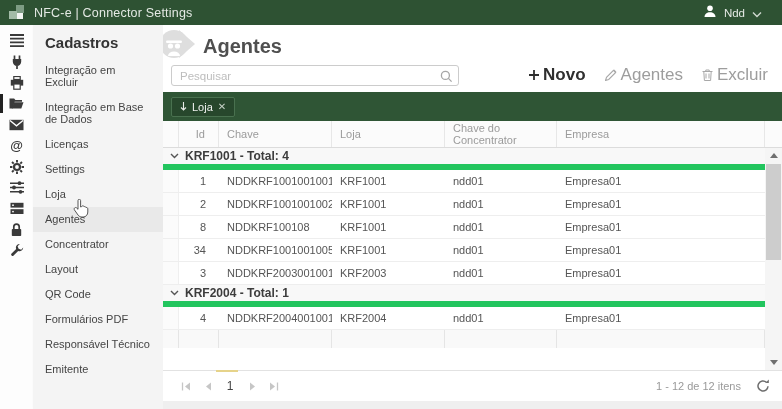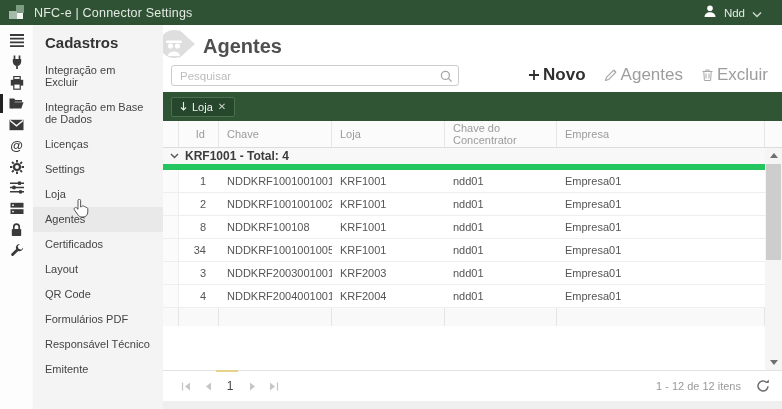--- a/index.html
+++ b/index.html
@@ -195,7 +195,7 @@
         <div class="side-item">Settings</div>
         <div class="side-item">Loja</div>
         <div class="side-item hover">Agentes</div>
-        <div class="side-item">Certificados</div>
+        <div class="side-item">Concentrator</div>
         <div class="side-item">Layout</div>
         <div class="side-item">QR Code</div>
         <div class="side-item">Formulários PDF</div>

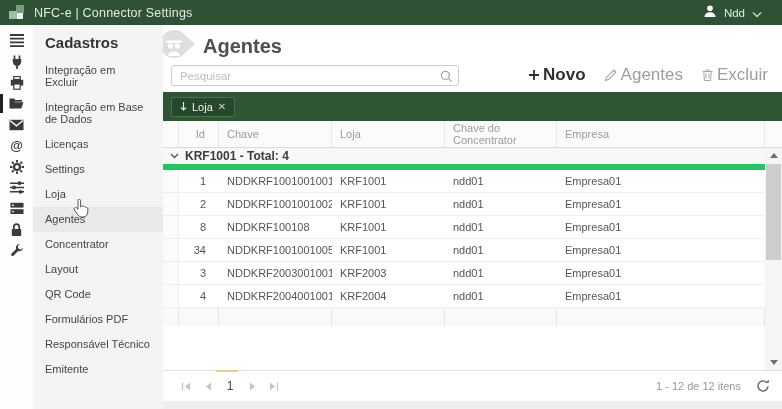--- a/index.html
+++ b/index.html
@@ -319,6 +319,12 @@
             <div class="cell" style="width: 112px;">ndd01</div>
             <div class="cell grow">Empresa01</div>
           </div>
+          <div class="group-row">
+            <svg width="9" height="6" viewBox="0 0 9 6">
+              <path d="M1 1l3.5 3.5L8 1" fill="none" stroke="#555" stroke-width="1.4"></path>
+            </svg>
+            <span>KRF2004 - Total: 1</span>
+          </div>
           <div class="data-row">
             <div class="cell exp"></div>
             <div class="cell num" style="width: 40px;">4</div>

